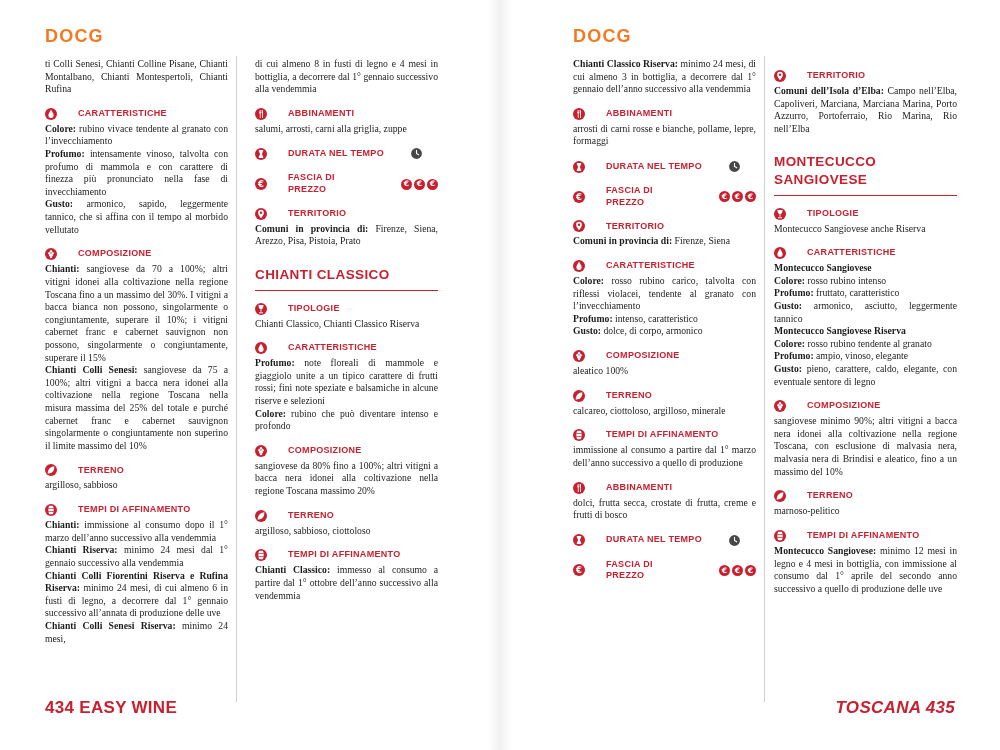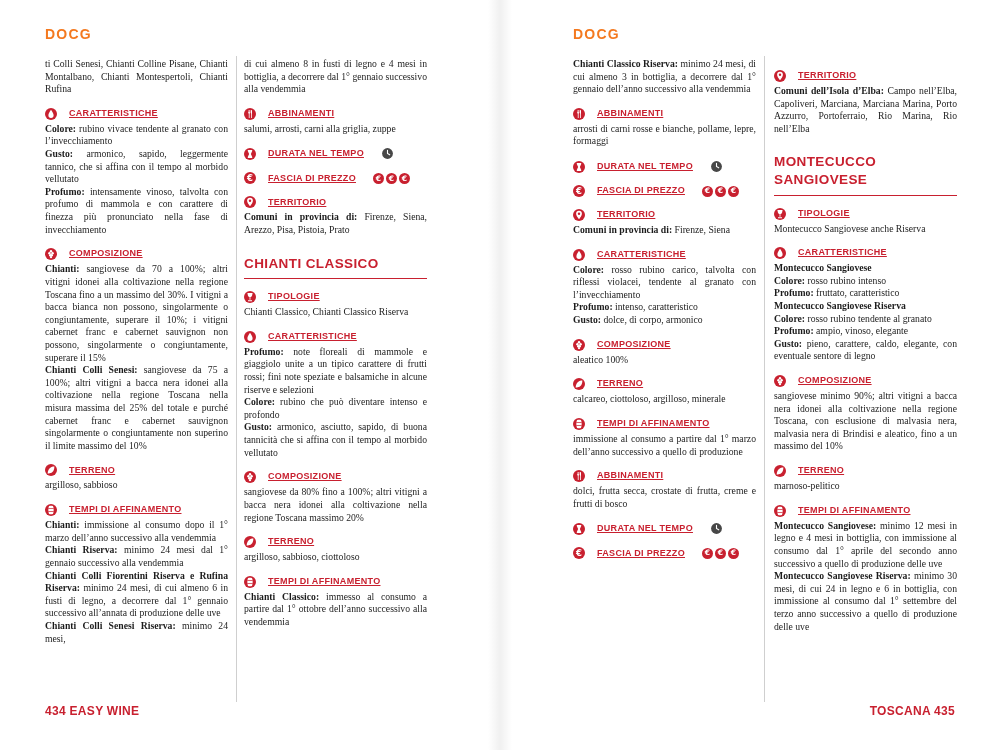--- a/index.html
+++ b/index.html
@@ -12,7 +12,7 @@
   #div-left { left:236px; } #div-right { left:764px; }
 
   .page-header { position:absolute; top:26px; font-family:"Liberation Sans", sans-serif;
-    font-weight:bold; font-size:14px; letter-spacing:1.2px; color:#f4791f; }
+    font-weight:bold; font-size:18px; letter-spacing:1.2px; color:#f4791f; }
   #header-left { left:45px; } #header-right { left:573px; }
 
   .col { position:absolute; top:58px; width:183px; font-size:9.7px; line-height:1.3;

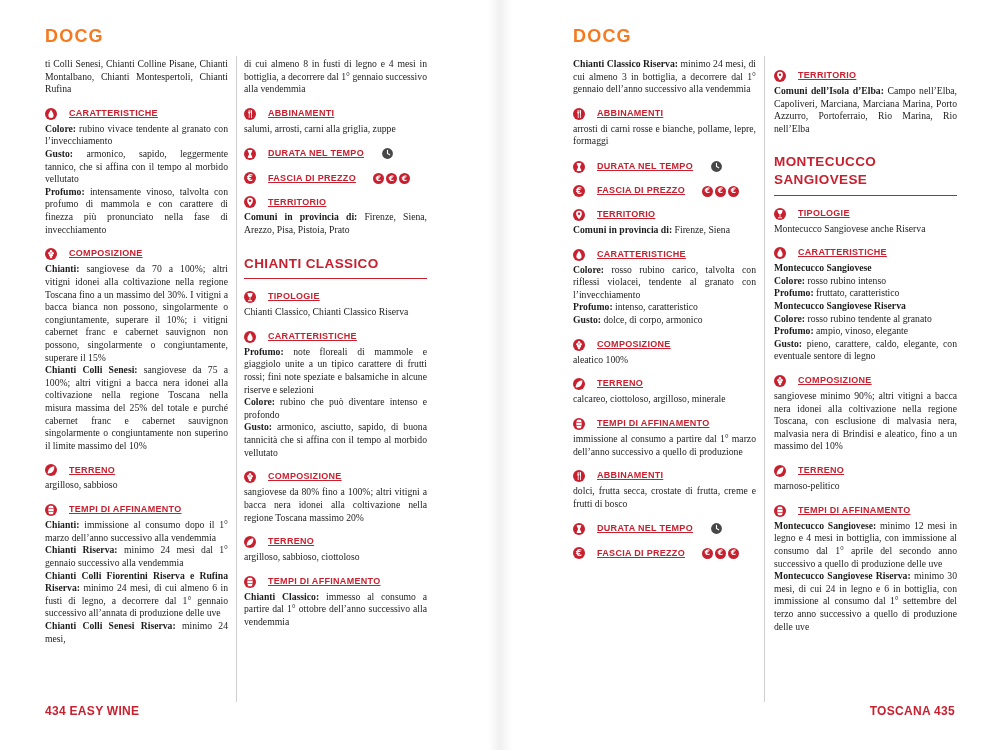--- a/index.html
+++ b/index.html
@@ -17,7 +17,7 @@
 
   .col { position:absolute; top:58px; width:183px; font-size:9.7px; line-height:1.3;
     text-align:justify; }
-  #col-0-0 { left:45px; } #col-0-1 { left:244px; }
+  #col-0-0 { left:45px; } #col-0-1 { left:255px; }
   #col-1-0 { left:573px; } #col-1-1 { left:774px; }
 
   .para { margin:0; }

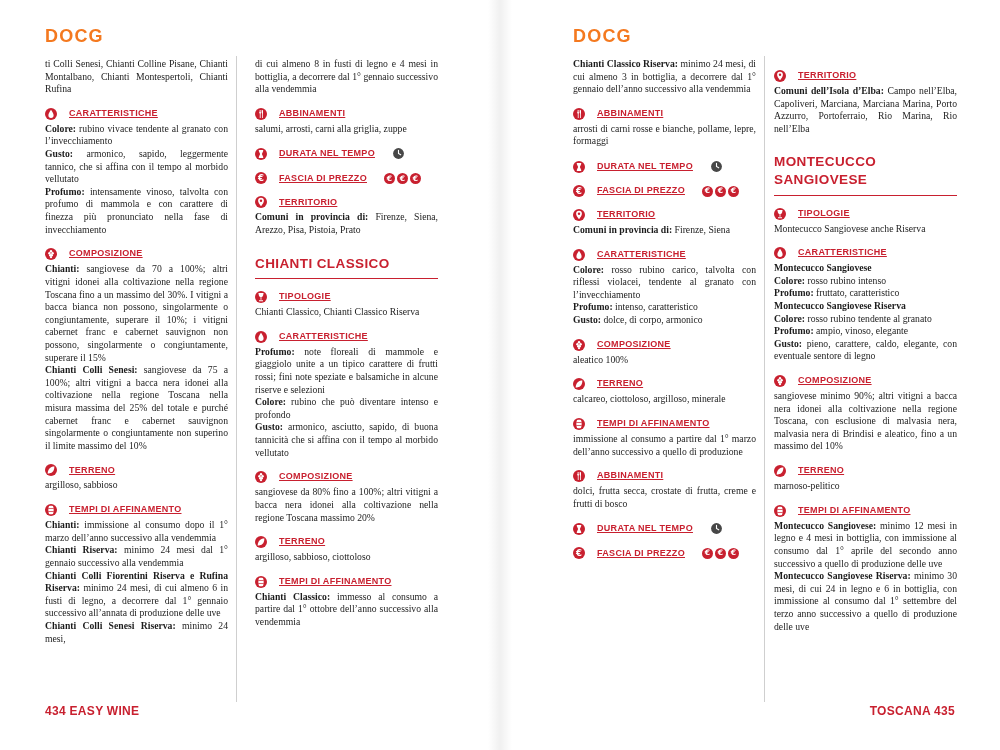--- a/index.html
+++ b/index.html
@@ -24,9 +24,9 @@
   .b { font-weight:bold; }
 
   .section { margin-top:12px; }
-  .section-head { display:flex; align-items:center; gap:12px; margin-bottom:3px;
+  .section-head { display:flex; align-items:center; gap:21px; margin-bottom:3px;
     font-family:"Liberation Sans", sans-serif; font-weight:bold; font-size:9px;
-    letter-spacing:.3px; color:#c8202f; text-align:left;text-decoration:underline; }
+    letter-spacing:.3px; color:#c8202f; text-align:left; }
   .dot-icon { width:12px; height:12px; min-width:12px; border-radius:50%; background:#c8202f;
     display:inline-flex; align-items:center; justify-content:center; }
   .dot-icon svg { width:12px; height:12px; display:block; }

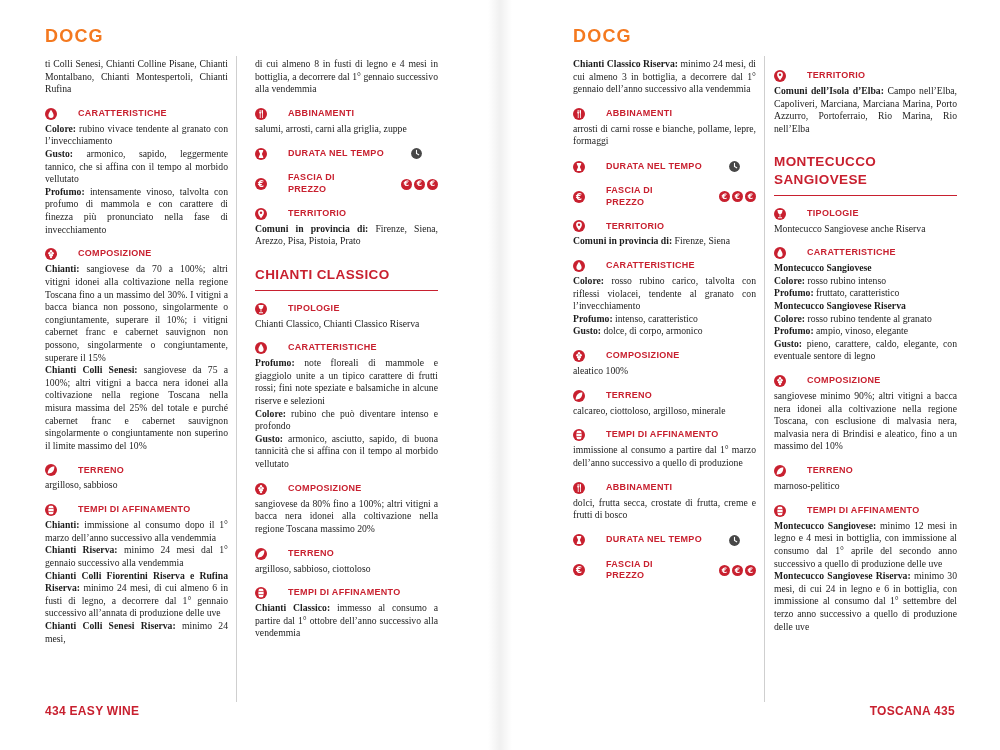--- a/index.html
+++ b/index.html
@@ -69,8 +69,8 @@
           <span>CARATTERISTICHE</span>
         </div>
         <p class="para"><span class="b">Colore:</span><span> rubino vivace tendente al granato con l’invecchiamento</span></p>
+        <p class="para"><span class="b">Profumo:</span><span> intensamente vinoso, talvolta con profumo di mammola e con carattere di finezza più pronunciato nella fase di invecchiamento</span></p>
         <p class="para"><span class="b">Gusto:</span><span> armonico, sapido, leggermente tannico, che si affina con il tempo al morbido vellutato</span></p>
-        <p class="para"><span class="b">Profumo:</span><span> intensamente vinoso, talvolta con profumo di mammola e con carattere di finezza più pronunciato nella fase di invecchiamento</span></p>
       </div>
       <div class="section">
         <div class="section-head">

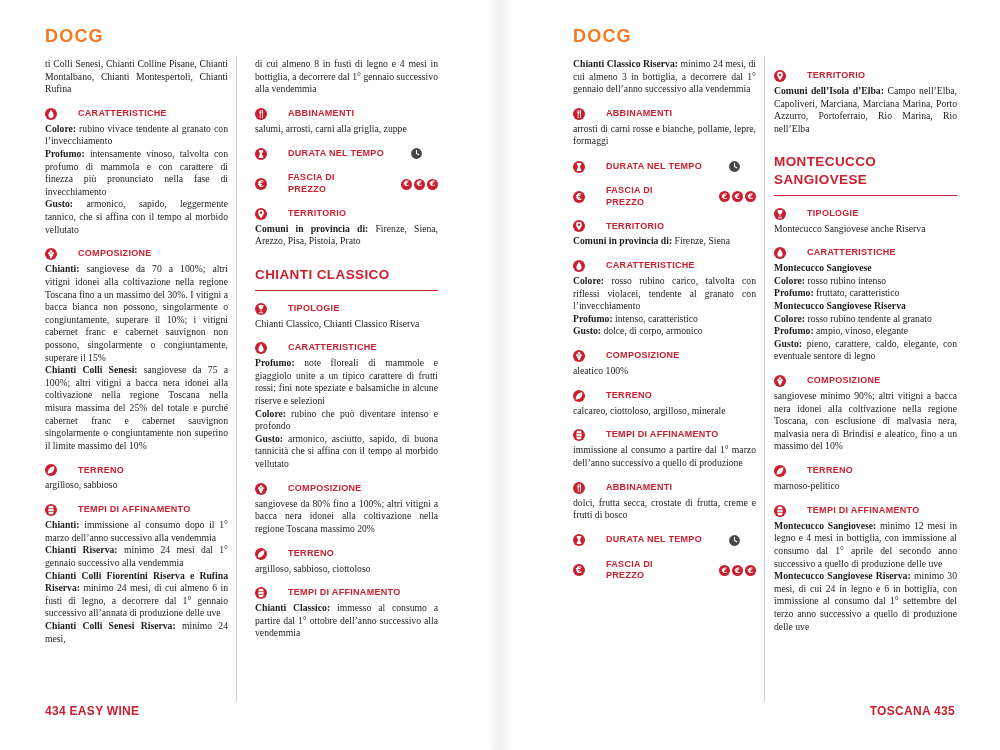--- a/index.html
+++ b/index.html
@@ -440,6 +440,7 @@
         <p class="para"><span class="b">Montecucco Sangiovese</span></p>
         <p class="para"><span class="b">Colore:</span><span> rosso rubino intenso</span></p>
         <p class="para"><span class="b">Profumo:</span><span> fruttato, caratteristico</span></p>
+        <p class="para"><span class="b">Gusto:</span><span> armonico, asciutto, leggermente tannico</span></p>
         <p class="para"><span class="b">Montecucco Sangiovese Riserva</span></p>
         <p class="para"><span class="b">Colore:</span><span> rosso rubino tendente al granato</span></p>
         <p class="para"><span class="b">Profumo:</span><span> ampio, vinoso, elegante</span></p>

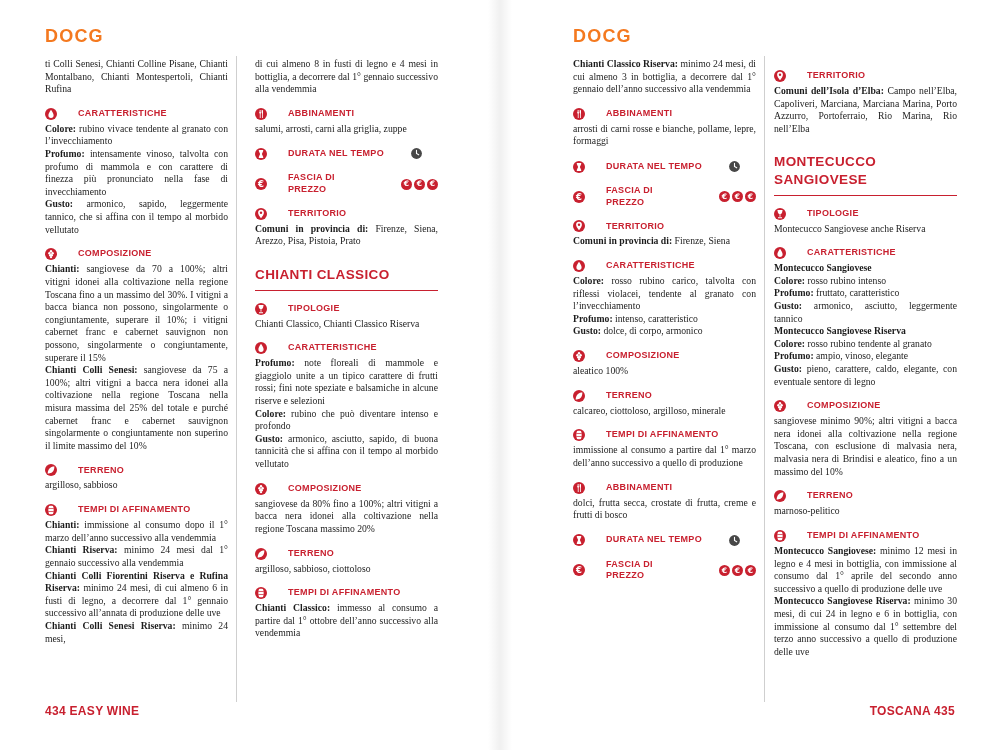--- a/index.html
+++ b/index.html
@@ -201,7 +201,6 @@
         </div>
         <p class="para"><span class="b">Profumo:</span><span> note floreali di mammole e giaggiolo unite a un tipico carattere di frutti rossi; fini note speziate e balsamiche in alcune riserve e selezioni</span></p>
         <p class="para"><span class="b">Colore:</span><span> rubino che può diventare intenso e profondo</span></p>
-        <p class="para"><span class="b">Gusto:</span><span> armonico, asciutto, sapido, di buona tannicità che si affina con il tempo al morbido vellutato</span></p>
       </div>
       <div class="section">
         <div class="section-head">

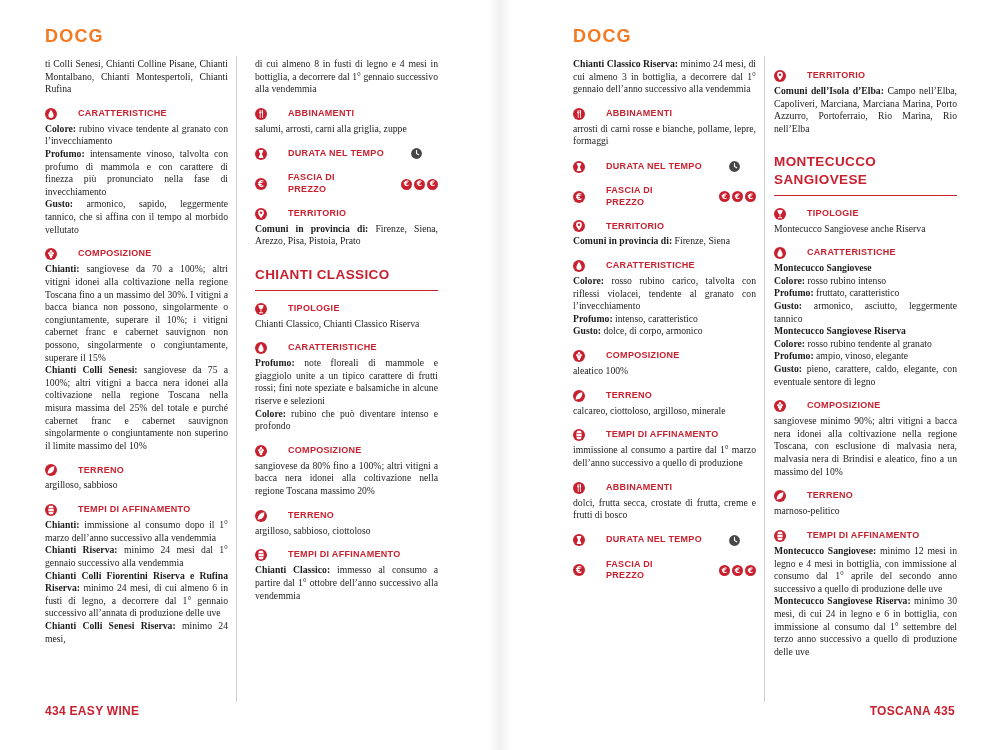--- a/index.html
+++ b/index.html
@@ -483,7 +483,6 @@
           <span>TEMPI DI AFFINAMENTO</span>
         </div>
         <p class="para"><span class="b">Montecucco Sangiovese:</span><span> minimo 12 mesi in legno e 4 mesi in bottiglia, con immissione al consumo dal 1° aprile del secondo anno successivo a quello di produzione delle uve</span></p>
-        <p class="para"><span class="b">Montecucco Sangiovese Riserva:</span><span> minimo 30 mesi, di cui 24 in legno e 6 in bottiglia, con immissione al consumo dal 1° settembre del terzo anno successivo a quello di produzione delle uve</span></p>
       </div>
     </div>
 

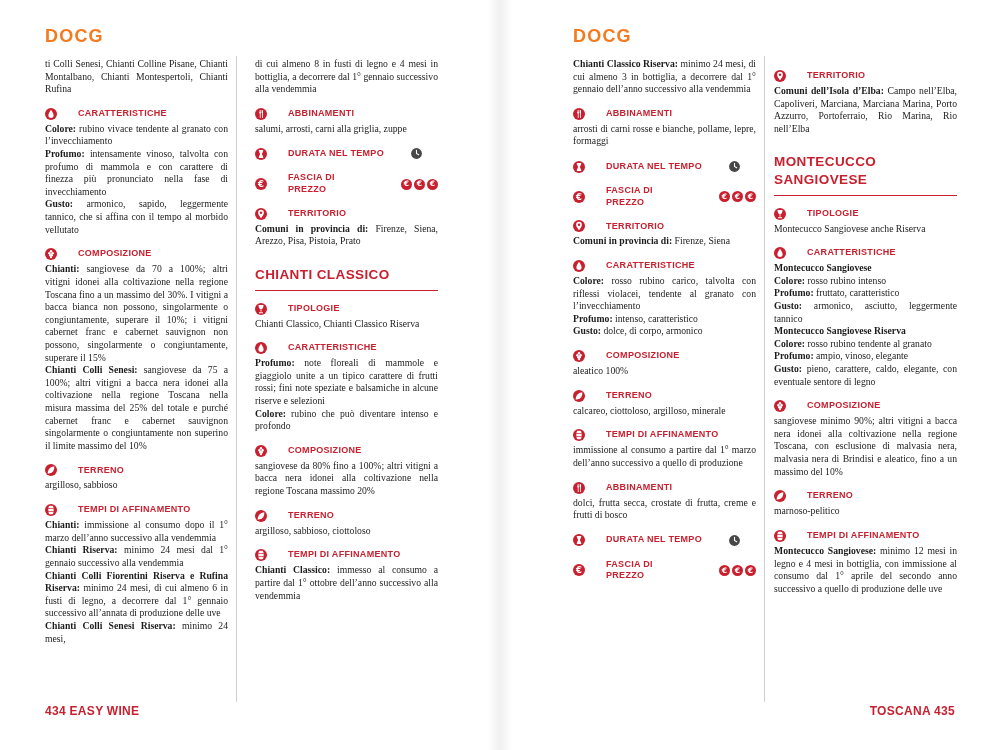--- a/index.html
+++ b/index.html
@@ -43,7 +43,7 @@
   .clock-sym svg { width:13px; height:13px; display:block; }
 
   .footer { position:absolute; bottom:32px; font-family:"Liberation Sans", sans-serif;
-    font-weight:bold; font-size:12px; color:#c8202f; letter-spacing:.3px; }
+    font-weight:bold; font-size:17px; color:#c8202f; letter-spacing:.3px; }
   #footer-left { left:45px; } #footer-right { right:45px; text-align:left; }
 </style>
 </head>

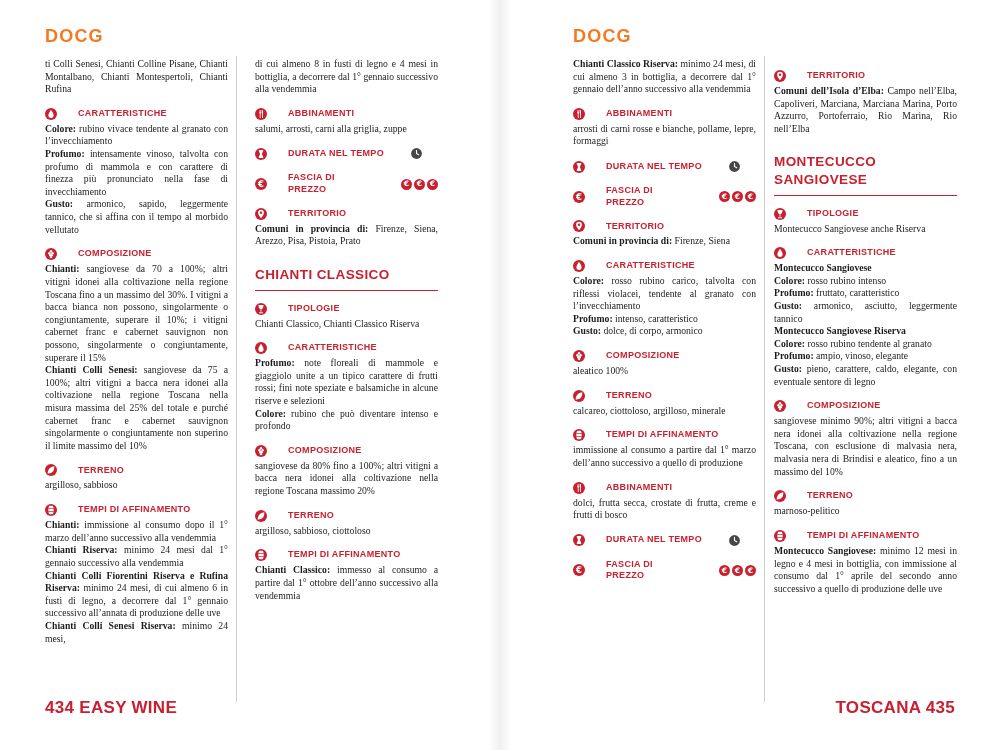--- a/index.html
+++ b/index.html
@@ -44,7 +44,7 @@
 
   .footer { position:absolute; bottom:32px; font-family:"Liberation Sans", sans-serif;
     font-weight:bold; font-size:17px; color:#c8202f; letter-spacing:.3px; }
-  #footer-left { left:45px; } #footer-right { right:45px; text-align:left; }
+  #footer-left { left:45px; } #footer-right { right:45px; text-align:left;font-style:italic; }
 </style>
 </head>
 <body>

